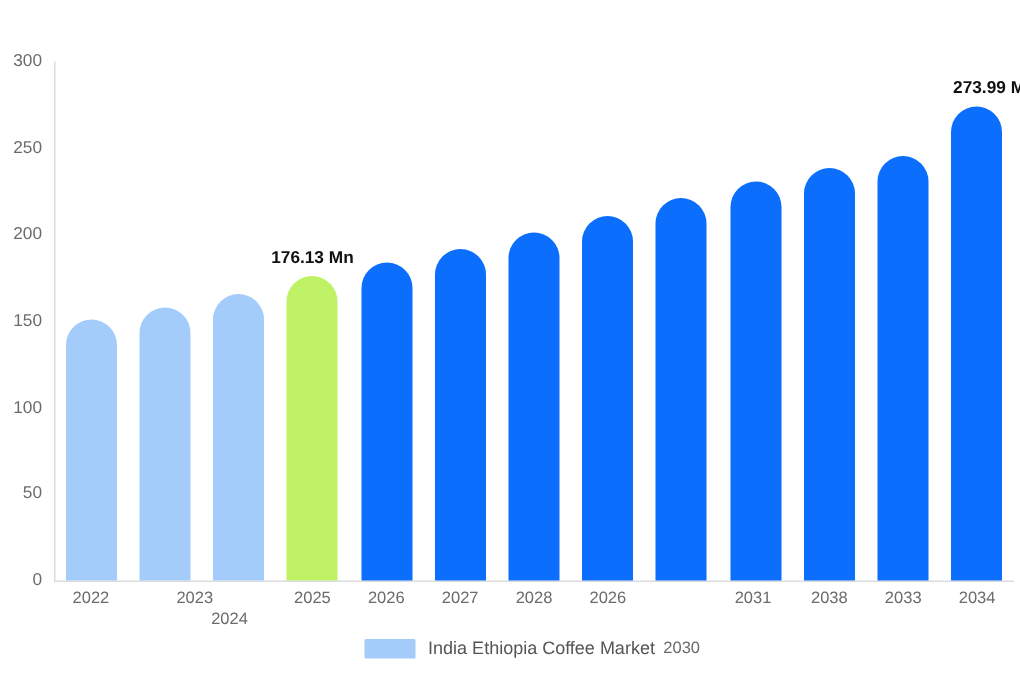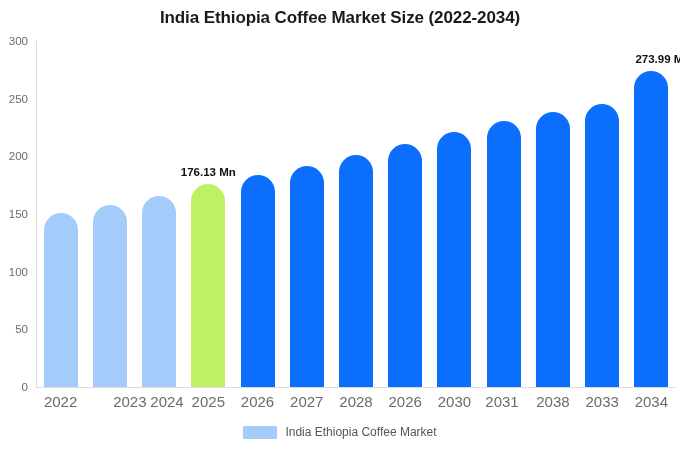--- a/index.html
+++ b/index.html
@@ -148,7 +148,6 @@
 
 <div id="chart-root">
 
-  <div class="chart-title">India Ethiopia Coffee Market Size (2022-2034)</div>
 
   <div class="plot-area">
     <div class="y-axis-line"></div>

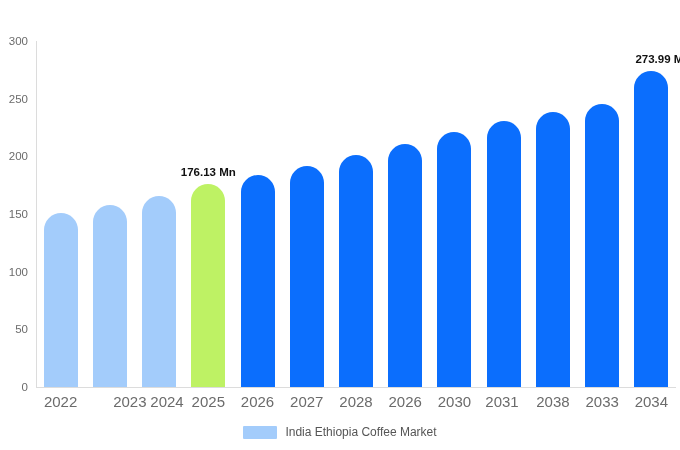--- a/index.html
+++ b/index.html
@@ -116,7 +116,7 @@
     position: absolute;
     top: 352px;
     text-align: center;
-    font-size: 15px;
+    font-size: 11px;
     color: #6b6b6b;
     transform: translateX(-50%);
     white-space: nowrap;

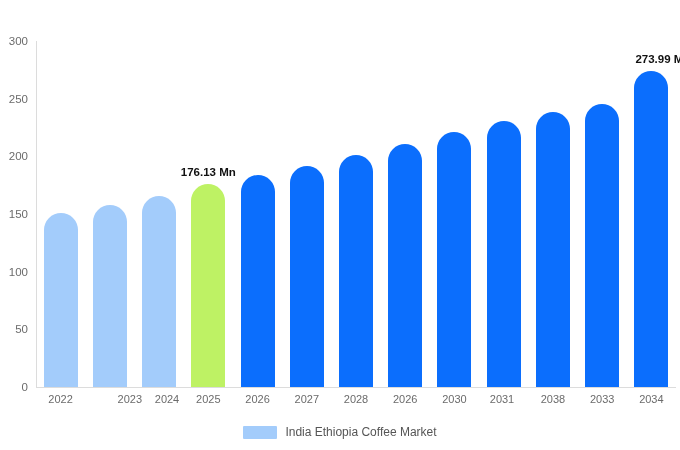--- a/index.html
+++ b/index.html
@@ -209,7 +209,7 @@
     <div id="x-ticks-layer">
         <div class="x-tick" style="left: 24.6154px;">2022</div>
         <div class="x-tick" style="left: 73.8462px; margin-left: 20px;">2023</div>
-        <div class="x-tick" style="left: 131px;">2024</div>
+        <div class="x-tick" style="left: 117px; margin-top: 14px;">2024</div>
         <div class="x-tick" style="left: 172.308px;">2025</div>
         <div class="x-tick" style="left: 221.538px;">2026</div>
         <div class="x-tick" style="left: 270.769px;">2027</div>

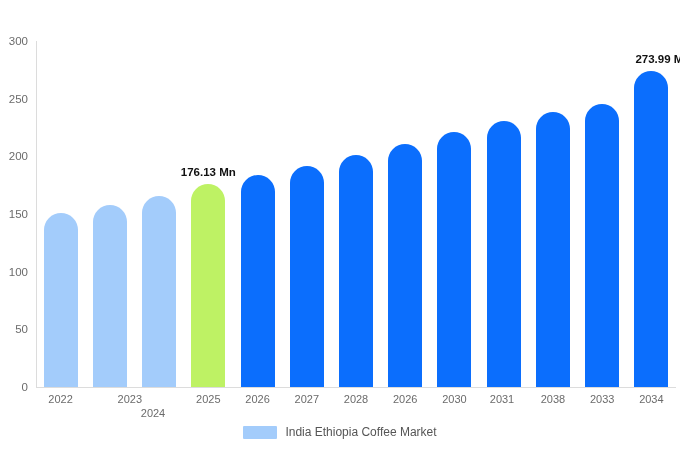--- a/index.html
+++ b/index.html
@@ -215,7 +215,7 @@
         <div class="x-tick" style="left: 270.769px;">2027</div>
         <div class="x-tick" style="left: 320px;">2028</div>
         <div class="x-tick" style="left: 369.231px;">2026</div>
-        <div class="x-tick" style="left: 418.462px;">2030</div>
+        <div class="x-tick" style="left: 418.462px; margin-top: 33px;">2030</div>
         <div class="x-tick" style="left: 450px; margin-left: 16px;">2031</div>
         <div class="x-tick" style="left: 516.923px;">2038</div>
         <div class="x-tick" style="left: 566.154px;">2033</div>

